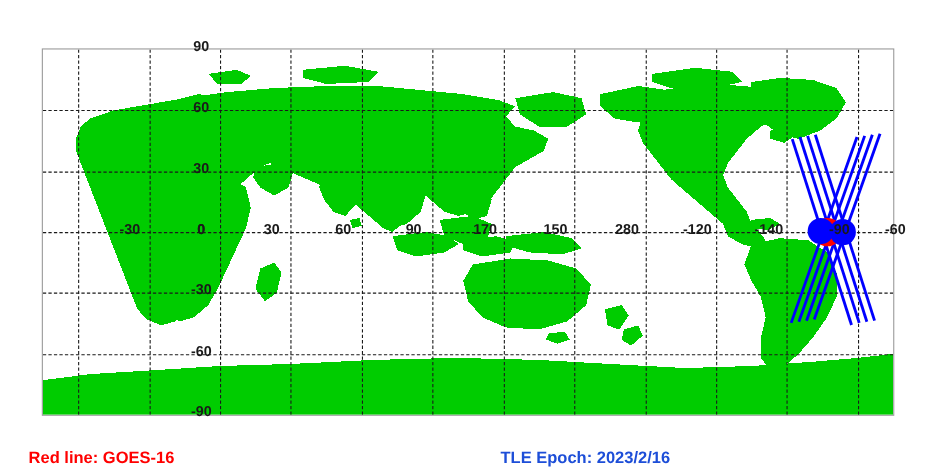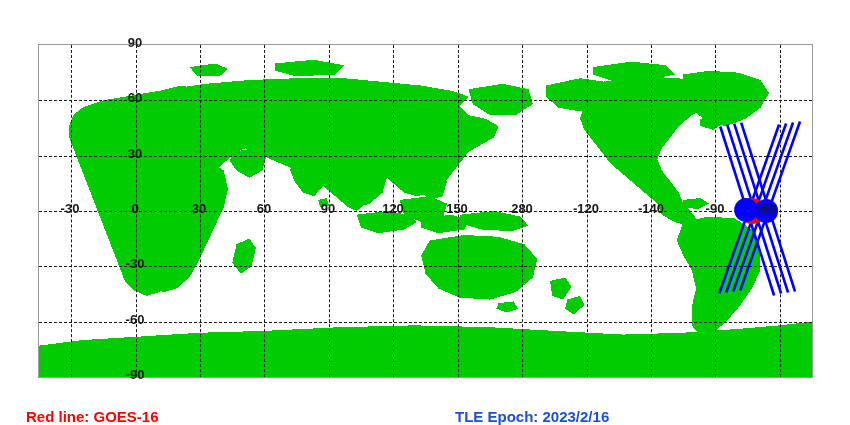--- a/index.html
+++ b/index.html
@@ -34,6 +34,7 @@
     font-size:13px;font-weight:bold;color:#1a1a1a;
     white-space:nowrap;line-height:13px;
     letter-spacing:0px;
+    margin-left:48px;
   }
   .tick.lon{transform:translate(-50%,-50%);}
   .tick.lat{transform:translate(-50%,-50%);}

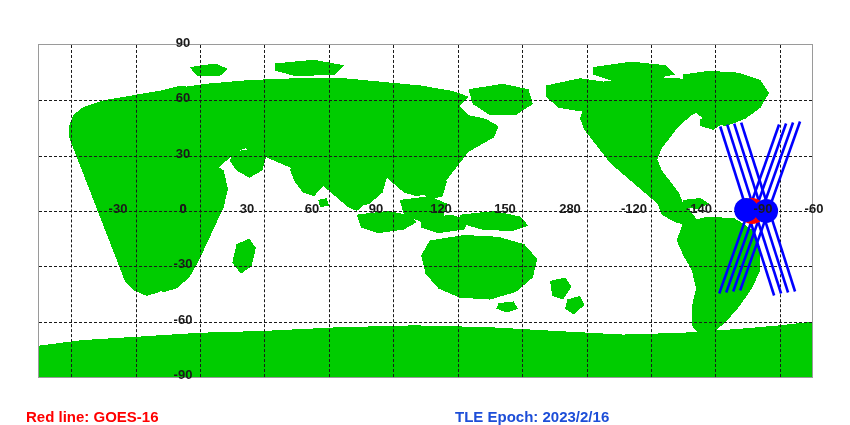--- a/index.html
+++ b/index.html
@@ -185,7 +185,7 @@
     <div class="tick lon" style="left:199px;top:208px;">30</div>
     <div class="tick lon" style="left:264px;top:208px;">60</div>
     <div class="tick lon" style="left:328px;top:208px;">90</div>
-    <div class="tick lon" style="left:393px;top:208px;">120</div>
+    <div class="tick lon" style="left:393px;top:208px;">170</div>
     <div class="tick lon" style="left:457px;top:208px;">150</div>
     <div class="tick lon" style="left:522px;top:208px;">280</div>
     <div class="tick lon" style="left:586px;top:208px;">-120</div>

